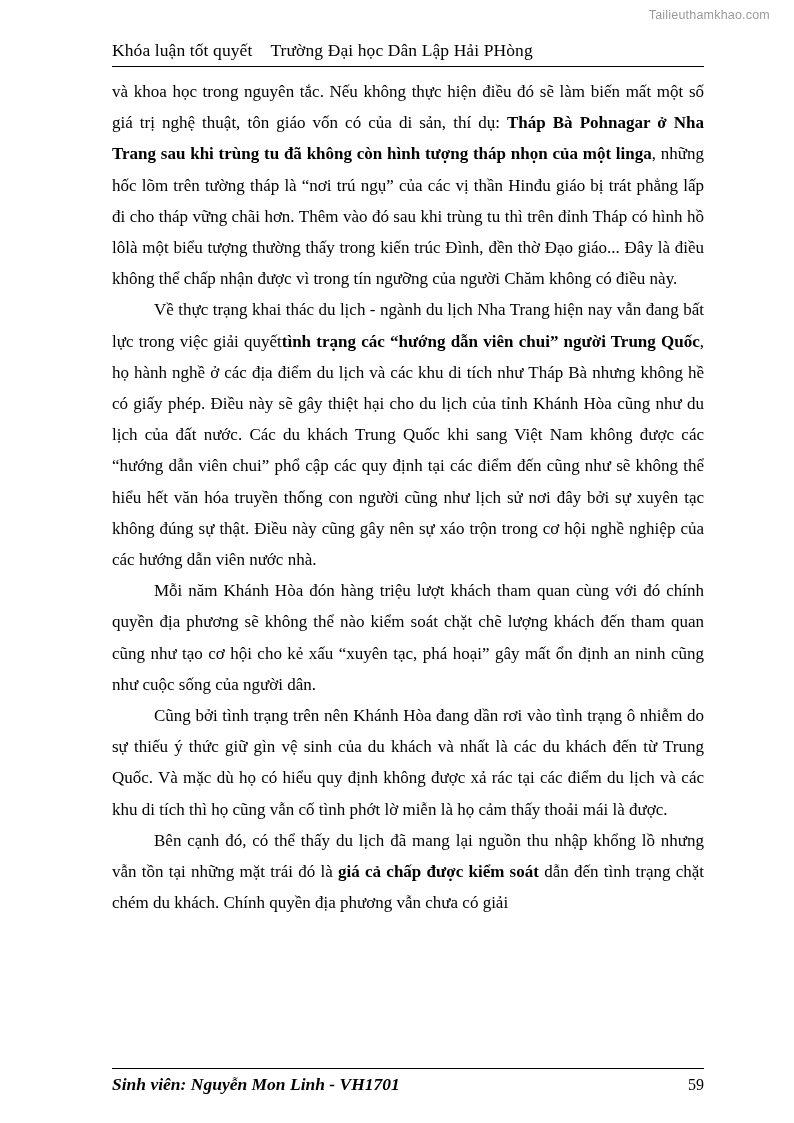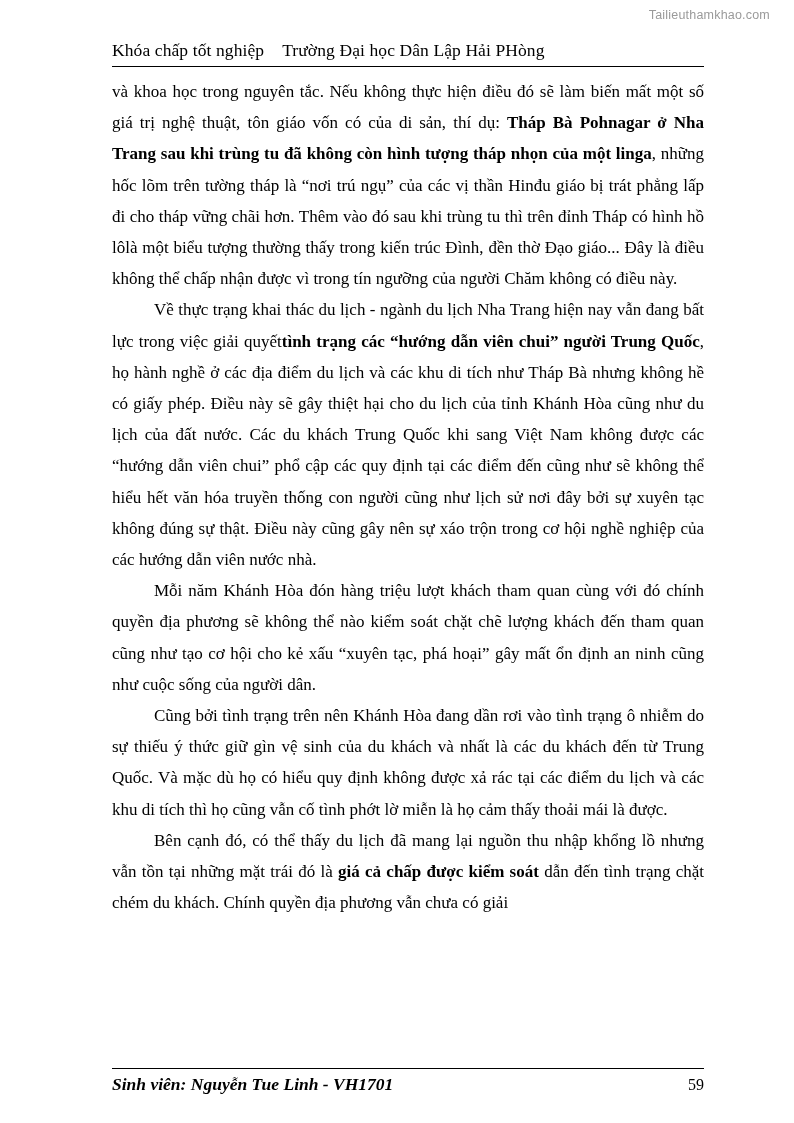--- a/index.html
+++ b/index.html
@@ -104,7 +104,7 @@
 
   <div class="content">
     <div class="header-line">
-      <span class="header-left">Khóa chấp tốt nghiệp</span><span>Trường Đại học Dân Lập Hải PHòng</span>
+      <span class="header-left">Khóa luận tốt quyết</span><span>Trường Đại học Dân Lập Hải PHòng</span>
     </div>
     <div class="rule"></div>
 

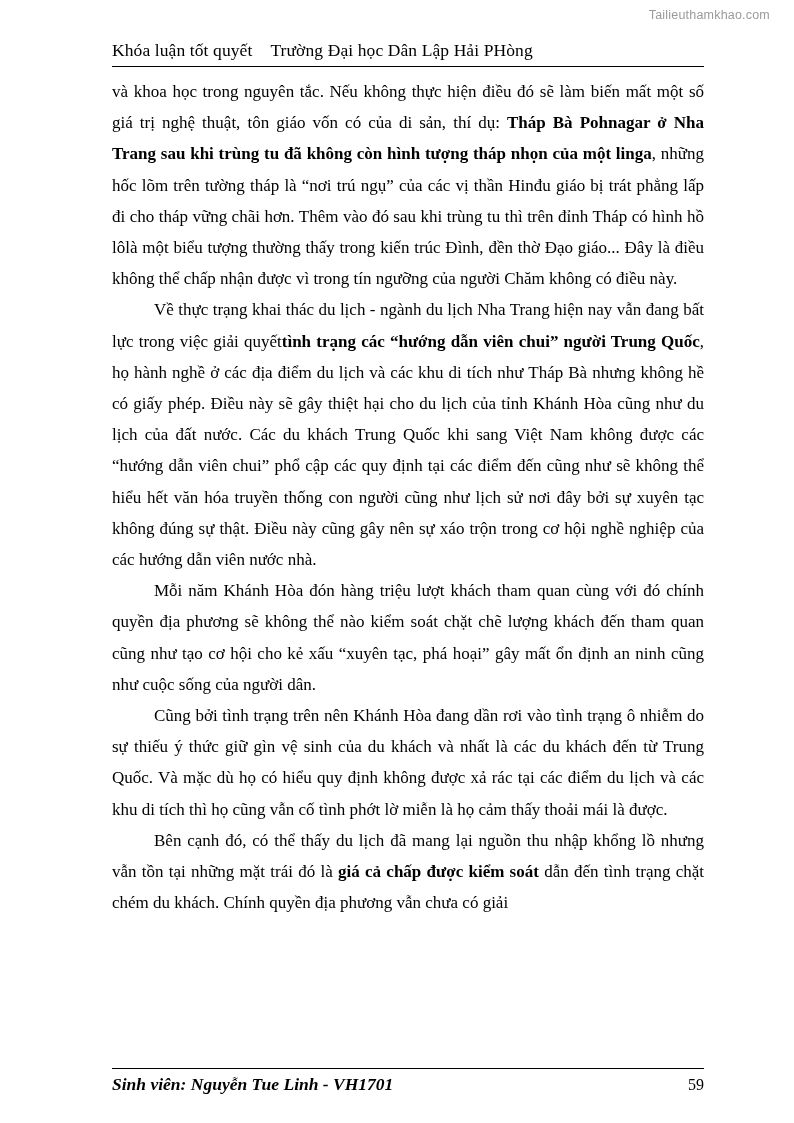--- a/index.html
+++ b/index.html
@@ -120,7 +120,7 @@
   <div class="footer">
     <div class="footer-rule"></div>
     <div class="footer-row">
-      <div class="footer-left">Sinh viên: Nguyễn Tue Linh - VH1701</div>
+      <div class="footer-left">Sinh viên: Nguyễn Mon Linh - VH1701</div>
       <div class="footer-right">59</div>
     </div>
   </div>

